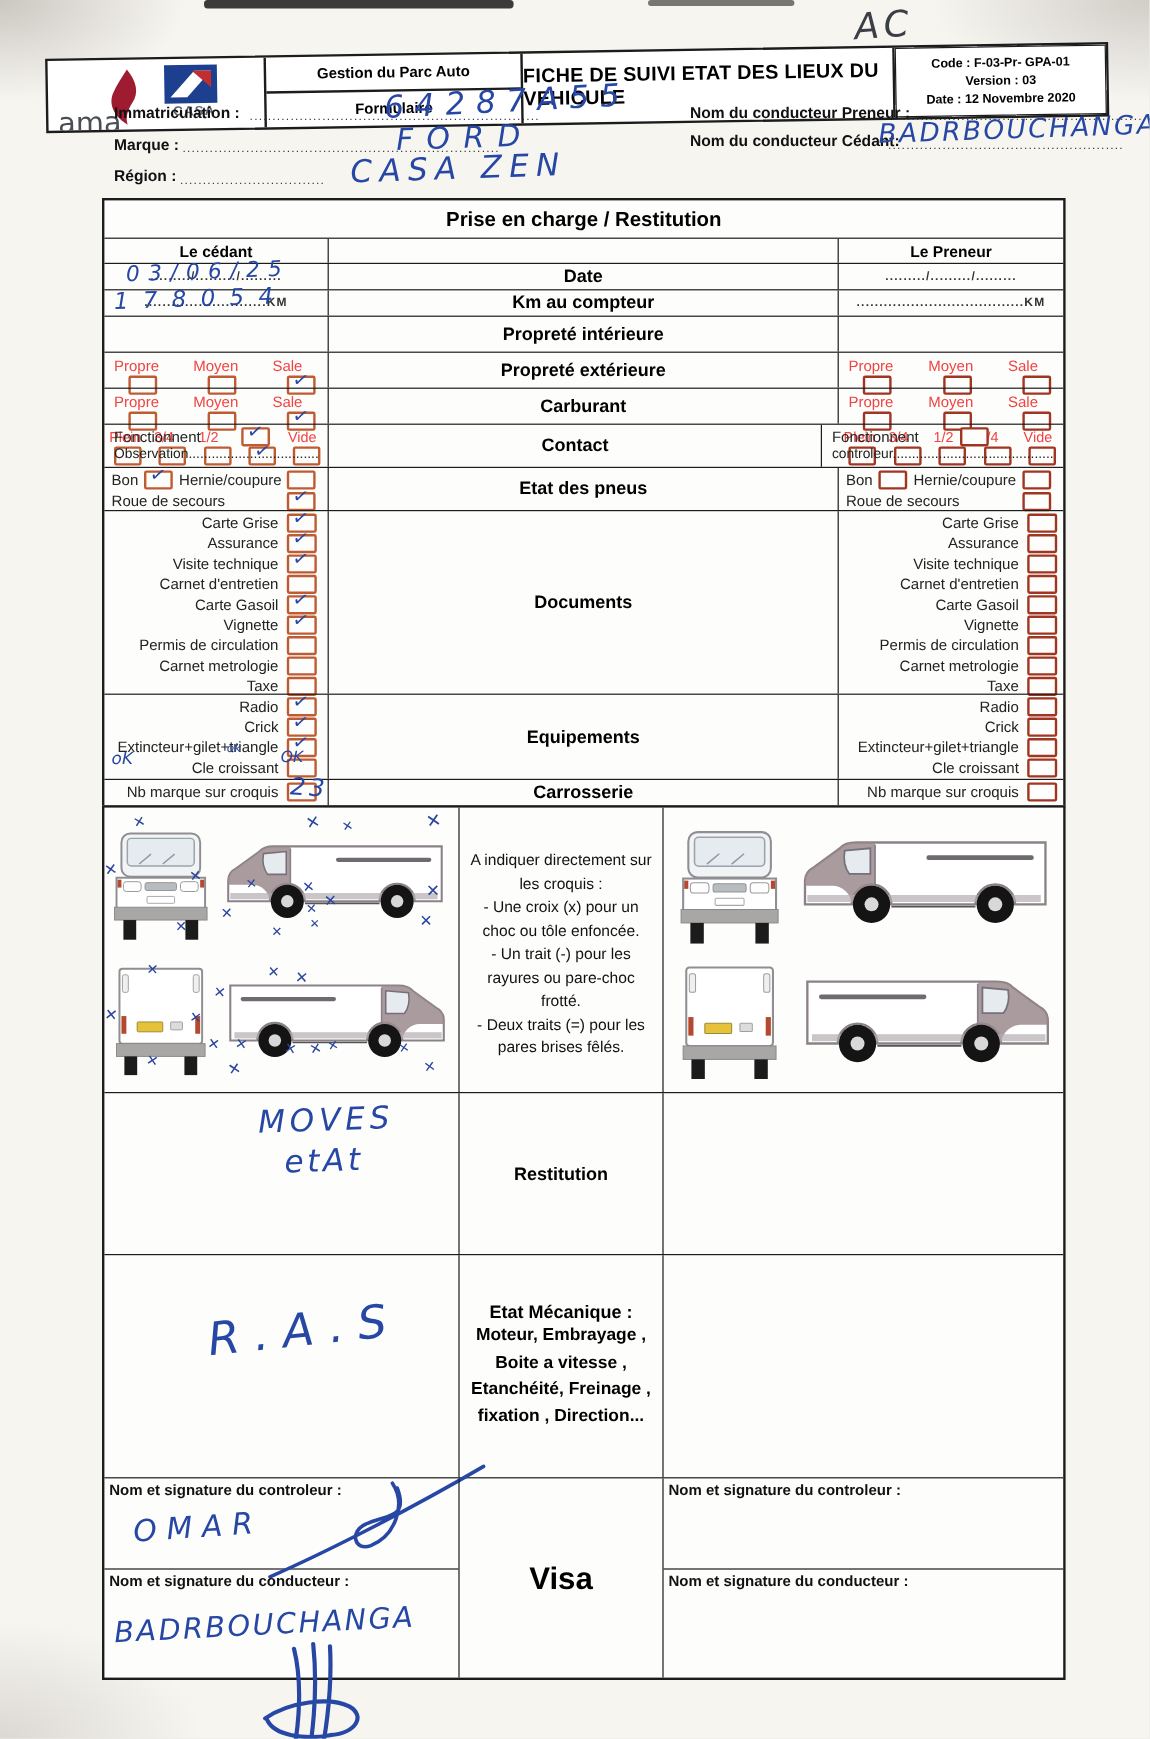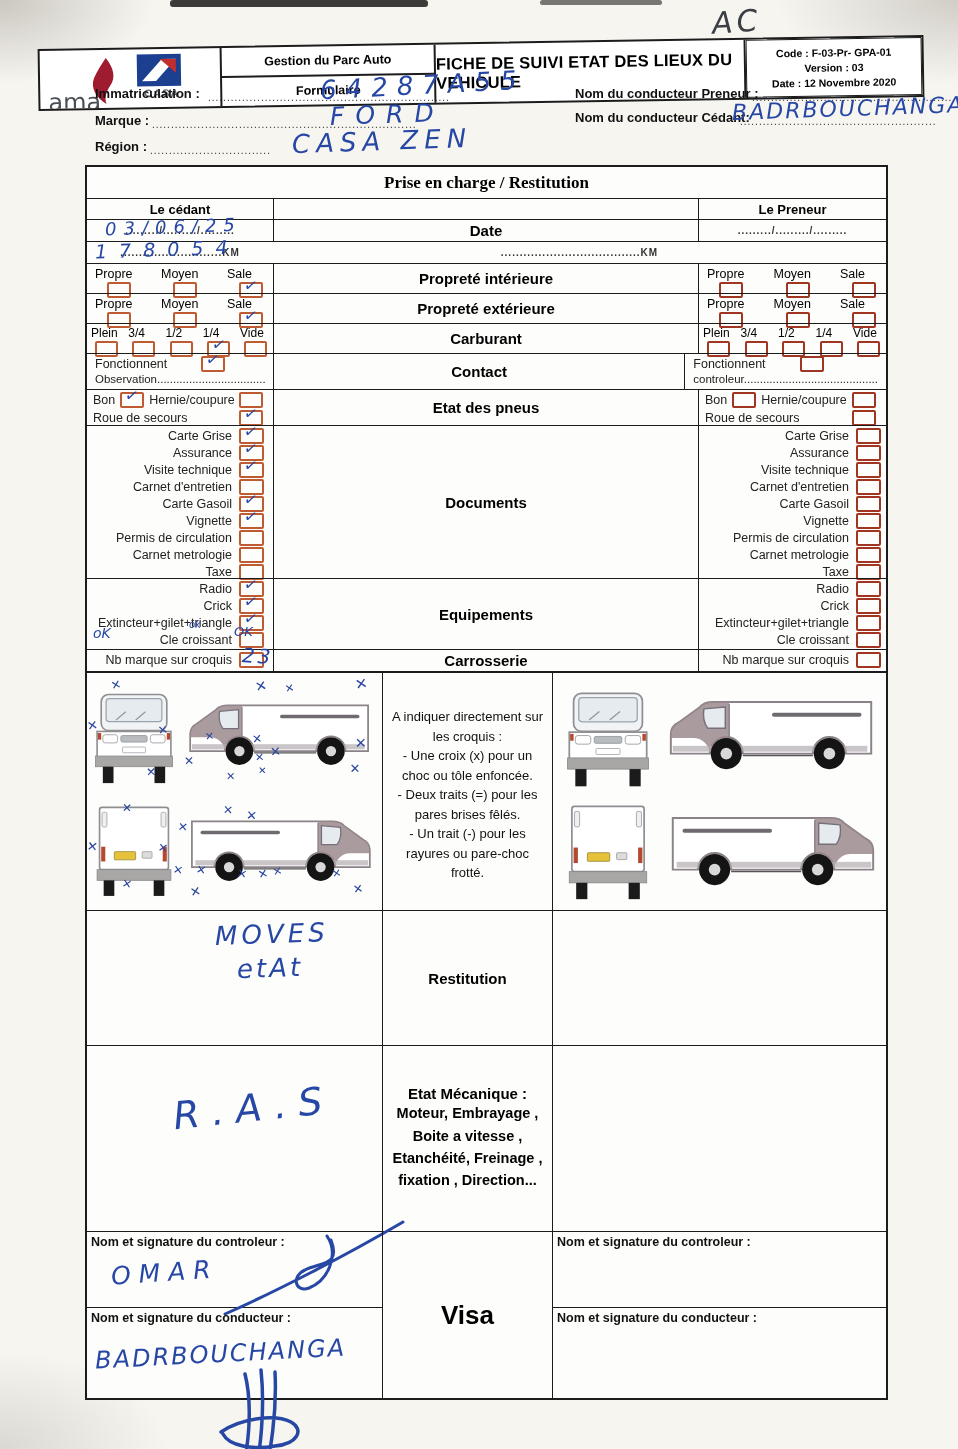--- a/index.html
+++ b/index.html
@@ -166,7 +166,7 @@
 
   <div class="tbl" style="top:165px;">
 
-    <div class="trow first title-row" style="height:31px;font-family:Liberation Serif, serif;">
+    <div class="trow first title-row" style="height:31px;">
       <span>Prise en charge / Restitution</span>
     </div>
 

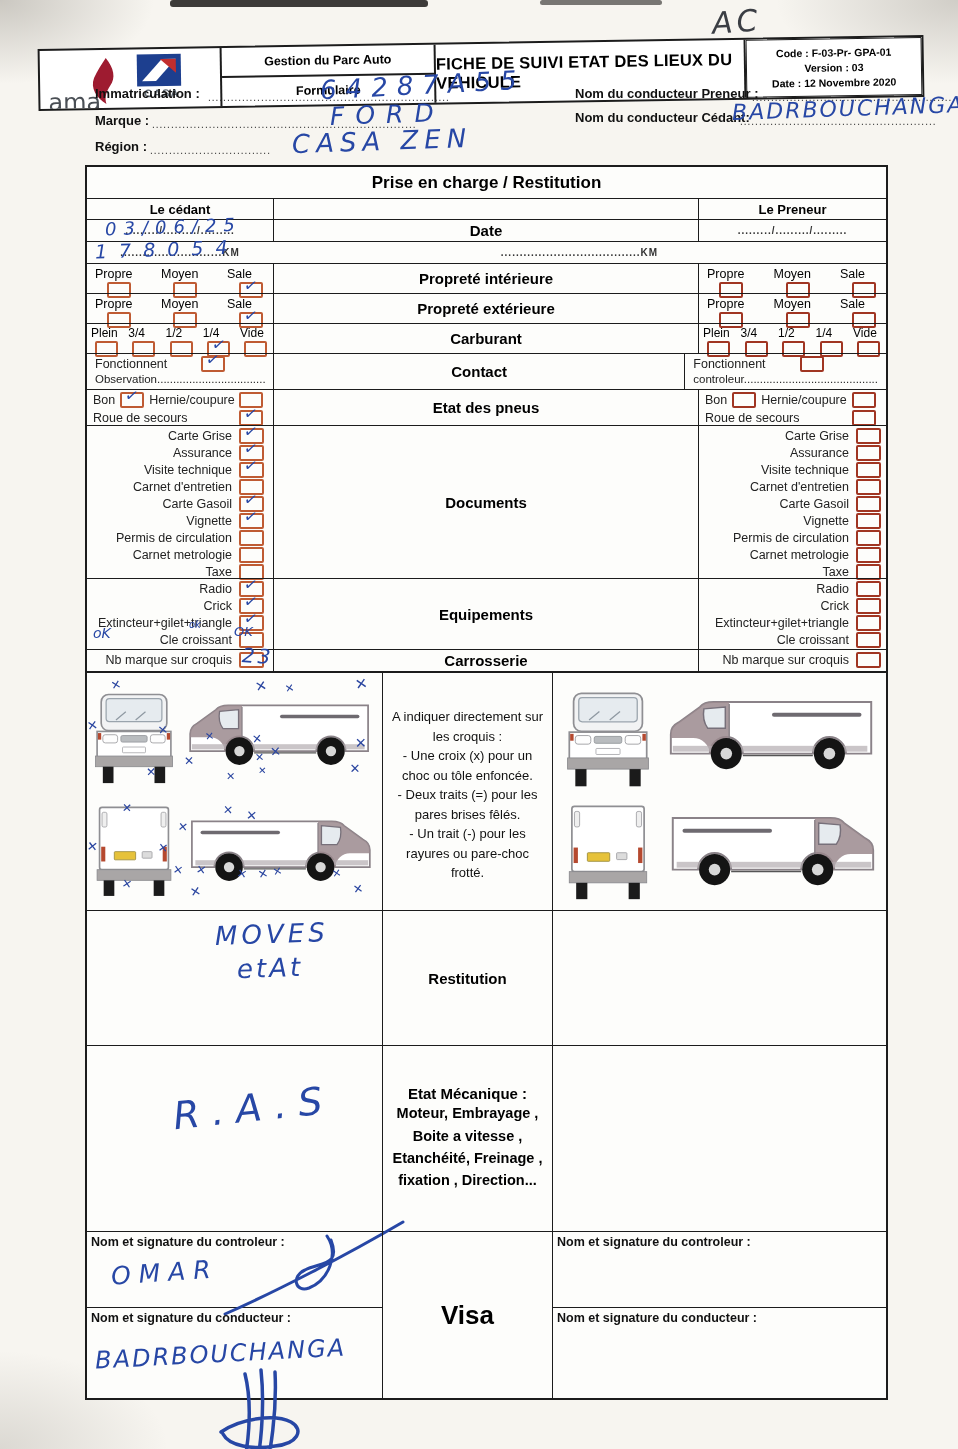--- a/index.html
+++ b/index.html
@@ -196,6 +196,7 @@
         <div class="center-dots dots">...........................KM</div>
         <span class="hw" style="left:8px;top:-4px;font-size:19px;letter-spacing:12px;transform:rotate(-2deg);">178054</span>
       </div>
+      <div class="c2">Km au compteur</div>
       <div class="c3">
           <div class="center-dots dots">.....................................KM</div>
         </div>

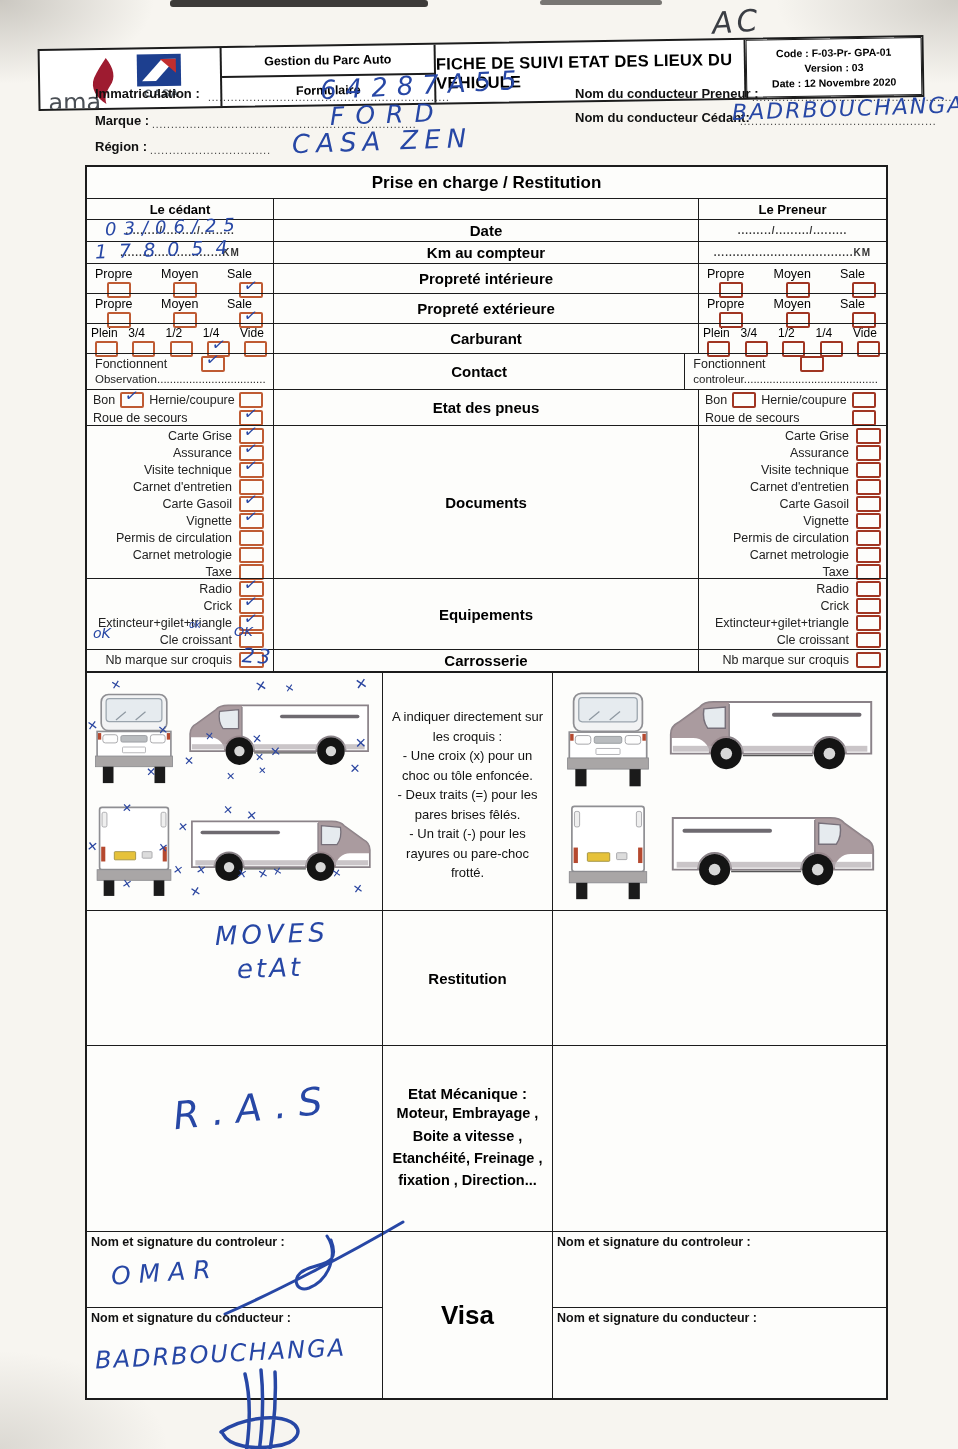--- a/index.html
+++ b/index.html
@@ -47,7 +47,7 @@
   .cb.checked::after{content:"✓";position:absolute;left:3px;top:-8px;color:#2747a5;font-size:16px;font-weight:bold;transform:rotate(10deg);font-family:"DejaVu Sans",sans-serif;}
   .opt-row{display:flex;justify-content:space-between;padding:3px 10px 0 8px;height:100%;box-sizing:border-box;}
   .opt{display:flex;flex-direction:column;align-items:flex-start;}
-  .opt .opt-label{font-size:12.5px;color:#000000;}
+  .opt .opt-label{font-size:12.5px;color:#ef4444;margin-top:31px;}
   .opt .cb{margin-left:12px;margin-top:1px;}
   .opt-row.five{padding:2px 6px 0 4px;}
   .opt-row.five .opt-label{font-size:12px;}

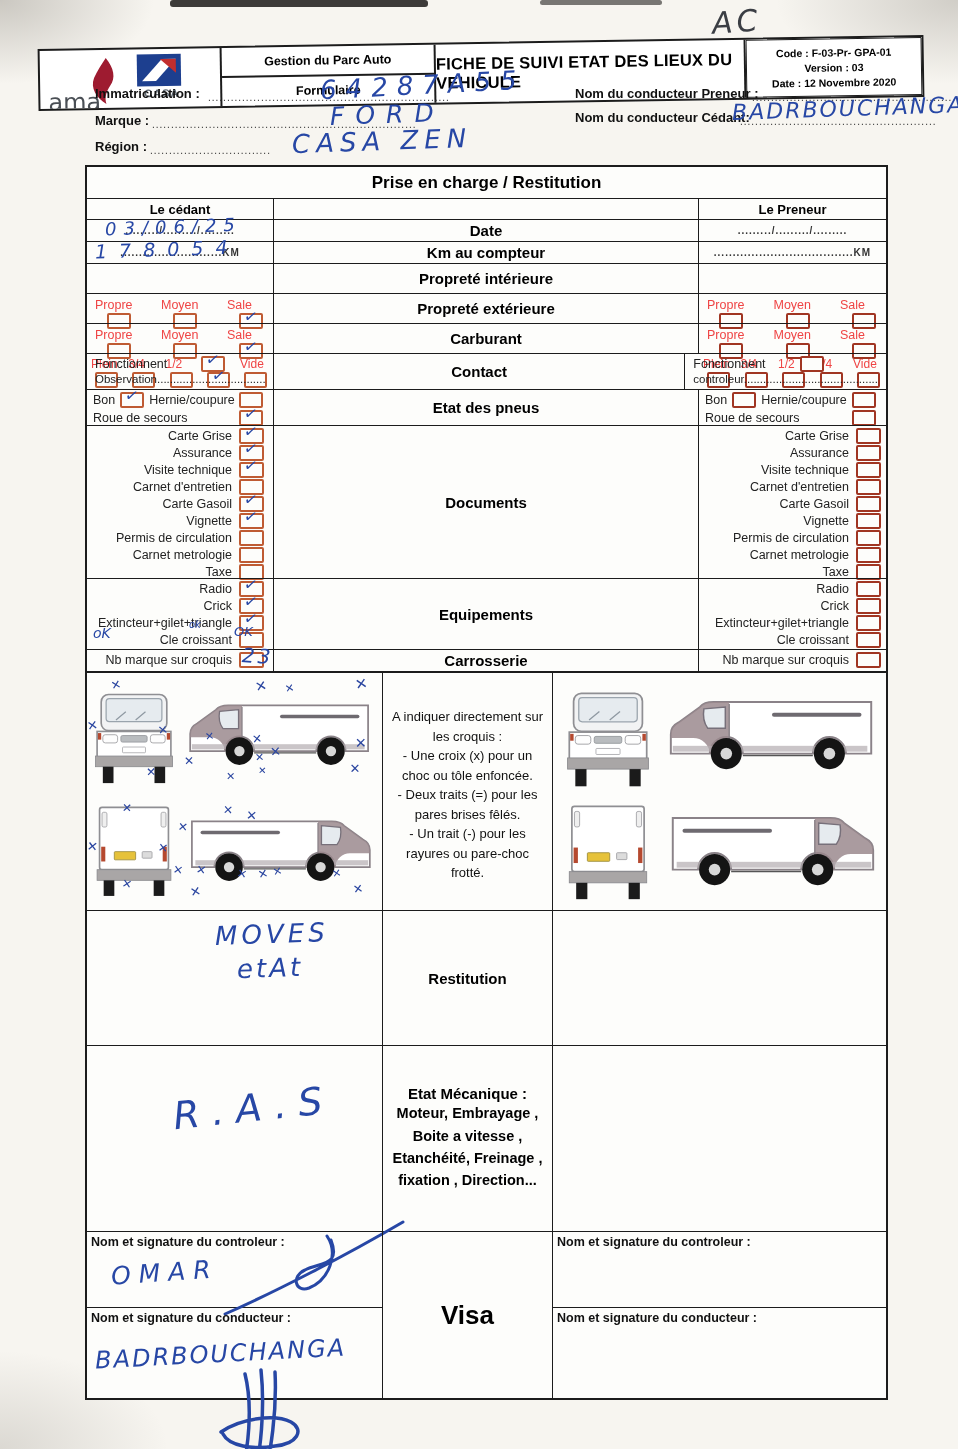--- a/index.html
+++ b/index.html
@@ -577,8 +577,8 @@
         <div class="instr">
           <div style="font-weight:normal;">A indiquer directement sur les croquis :</div>
           <div>- Une croix (x) pour un choc ou tôle enfoncée.</div>
+          <div>- Un trait (-) pour les rayures ou pare-choc frotté.</div>
           <div>- Deux traits (=) pour les pares brises fêlés.</div>
-          <div>- Un trait (-) pour les rayures ou pare-choc frotté.</div>
         </div>
       </div>
       <div class="l3">

